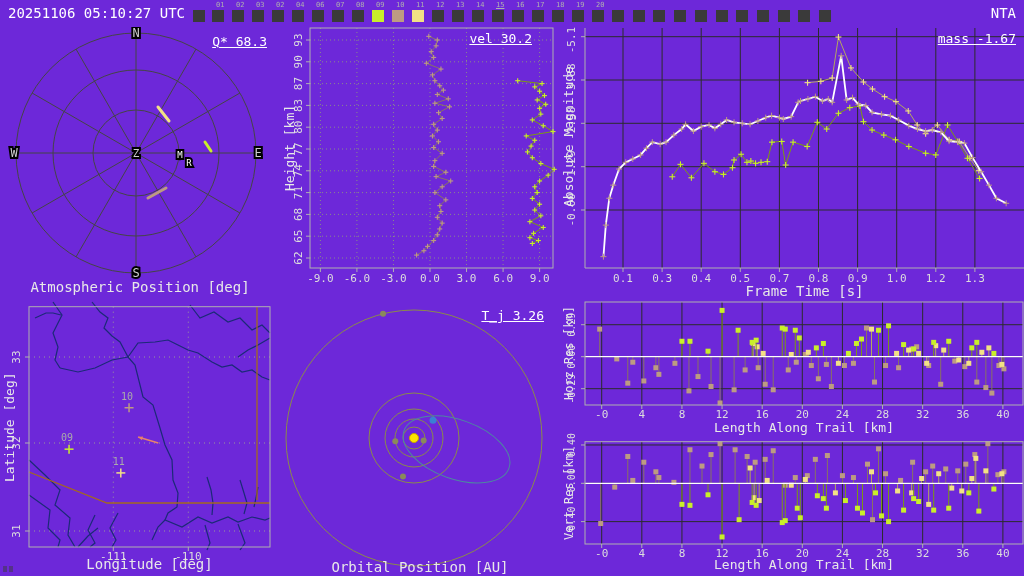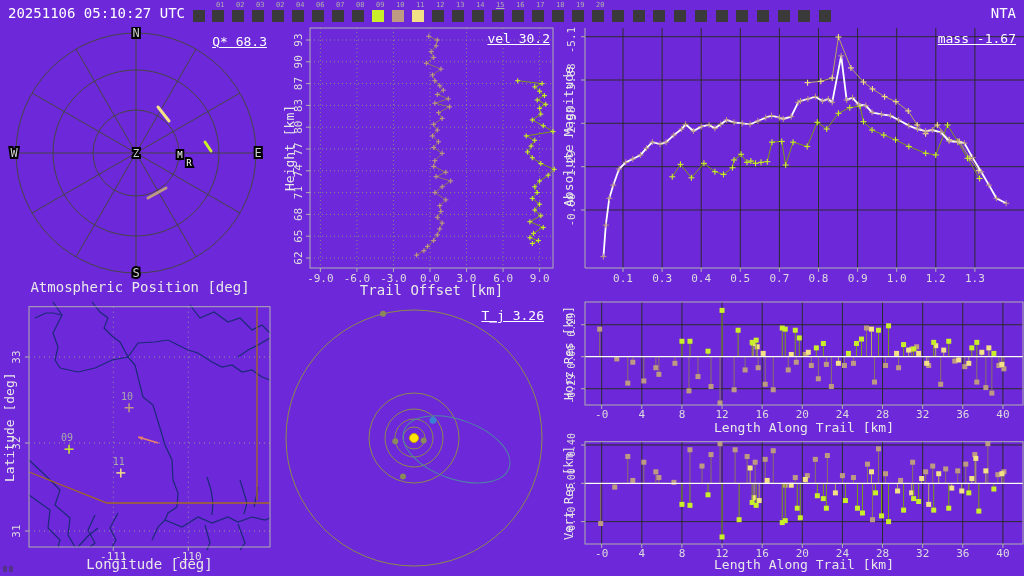--- a/index.html
+++ b/index.html
@@ -343,7 +343,7 @@
           <line x1="252.312" y1="213.96666666666667" x2="252.312" y2="218.96666666666667" stroke="#c9ef2a" stroke-width="1.1"></line>
         </g>
       </svg>
-    <div class="anno" style="right:10px;top:4px">vel 30.2</div>
+    <div class="anno" style="right:28px;top:4px">vel 30.2</div>
     <div class="xlabel" style="left:30px;width:243px;bottom:2px">Trail Offset [km]</div>
     <div class="ylab" style="left:2px;top:164px">Height [km]</div>
   </section>

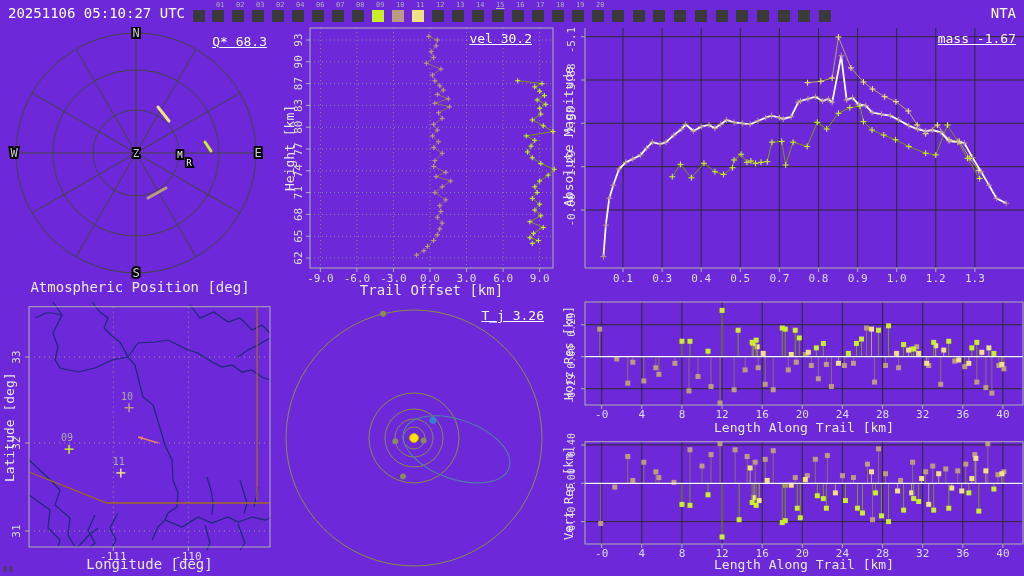--- a/index.html
+++ b/index.html
@@ -344,7 +344,6 @@
         </g>
       </svg>
     <div class="anno" style="right:28px;top:4px">vel 30.2</div>
-    <div class="xlabel" style="left:30px;width:243px;bottom:2px">Trail Offset [km]</div>
     <div class="ylab" style="left:2px;top:164px">Height [km]</div>
   </section>
 

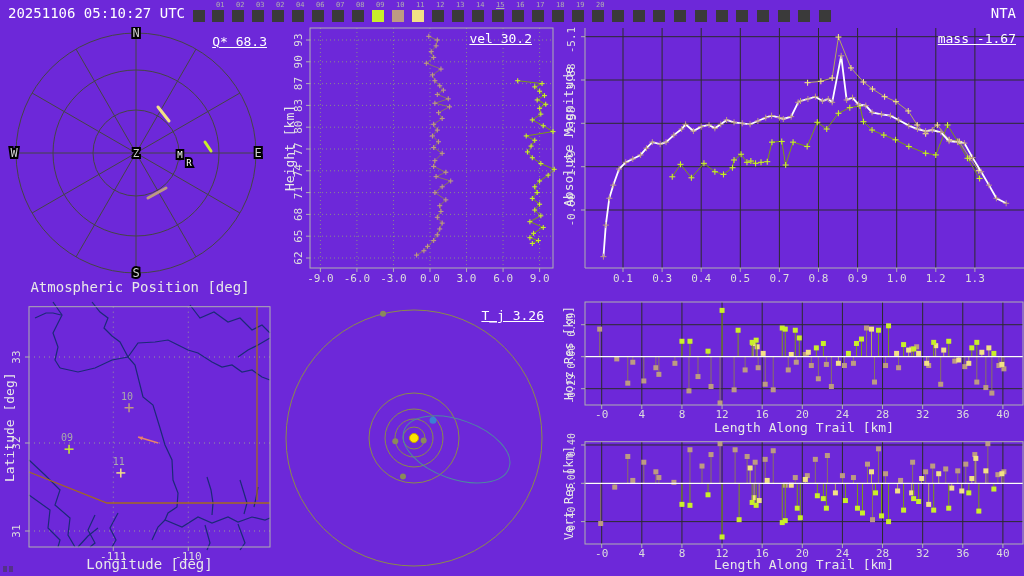--- a/index.html
+++ b/index.html
@@ -635,6 +635,7 @@
         </g>
       </svg>
     <div class="anno" style="right:8px;top:4px">mass -1.67</div>
+    <div class="xlabel" style="left:25px;width:439px;bottom:1px">Frame Time [s]</div>
     <div class="ylab" style="left:1px;top:180px">Absolute Magnitude</div>
   </section>
 

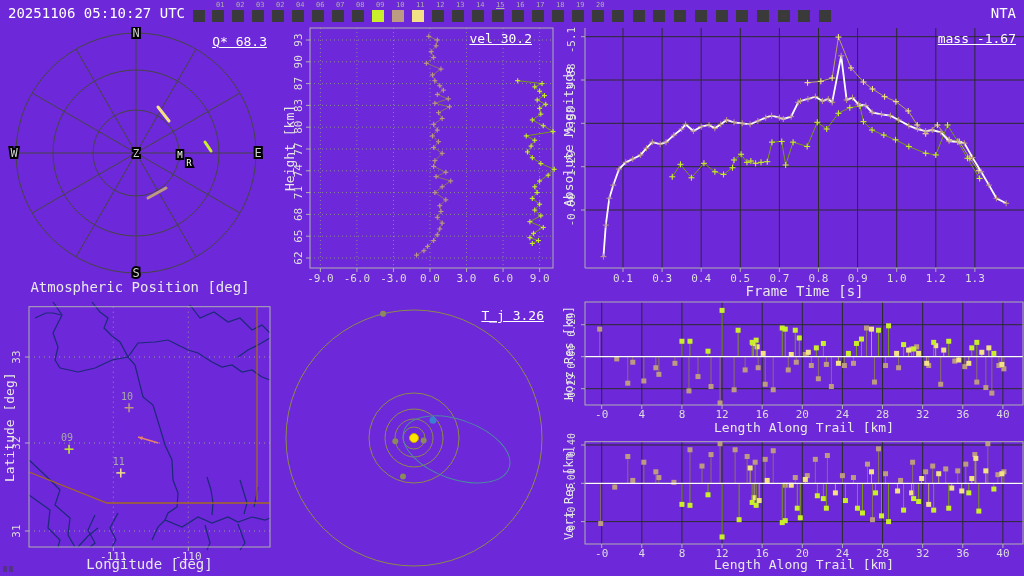--- a/index.html
+++ b/index.html
@@ -735,6 +735,7 @@
         </g>
       </svg>
     <div class="anno" style="right:16px;top:8px">T_j 3.26</div>
+    <div class="xlabel" style="left:0;width:280px;bottom:1px">Orbital Position [AU]</div>
   </section>
 
   <section class="panel" style="left:560px;top:300px;width:464px;height:276px">

